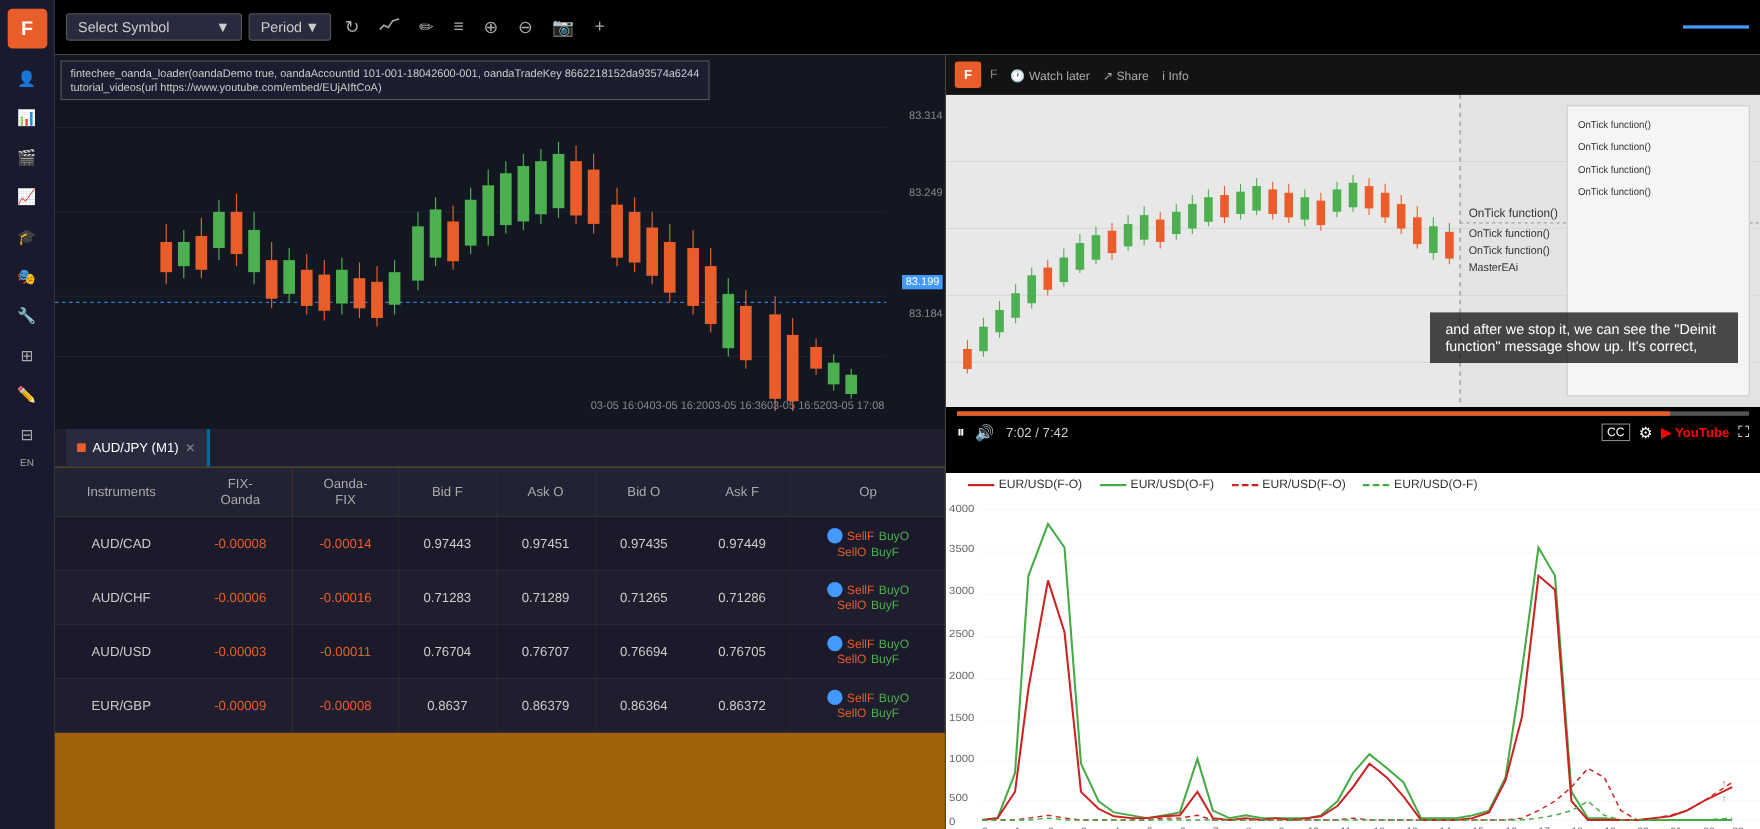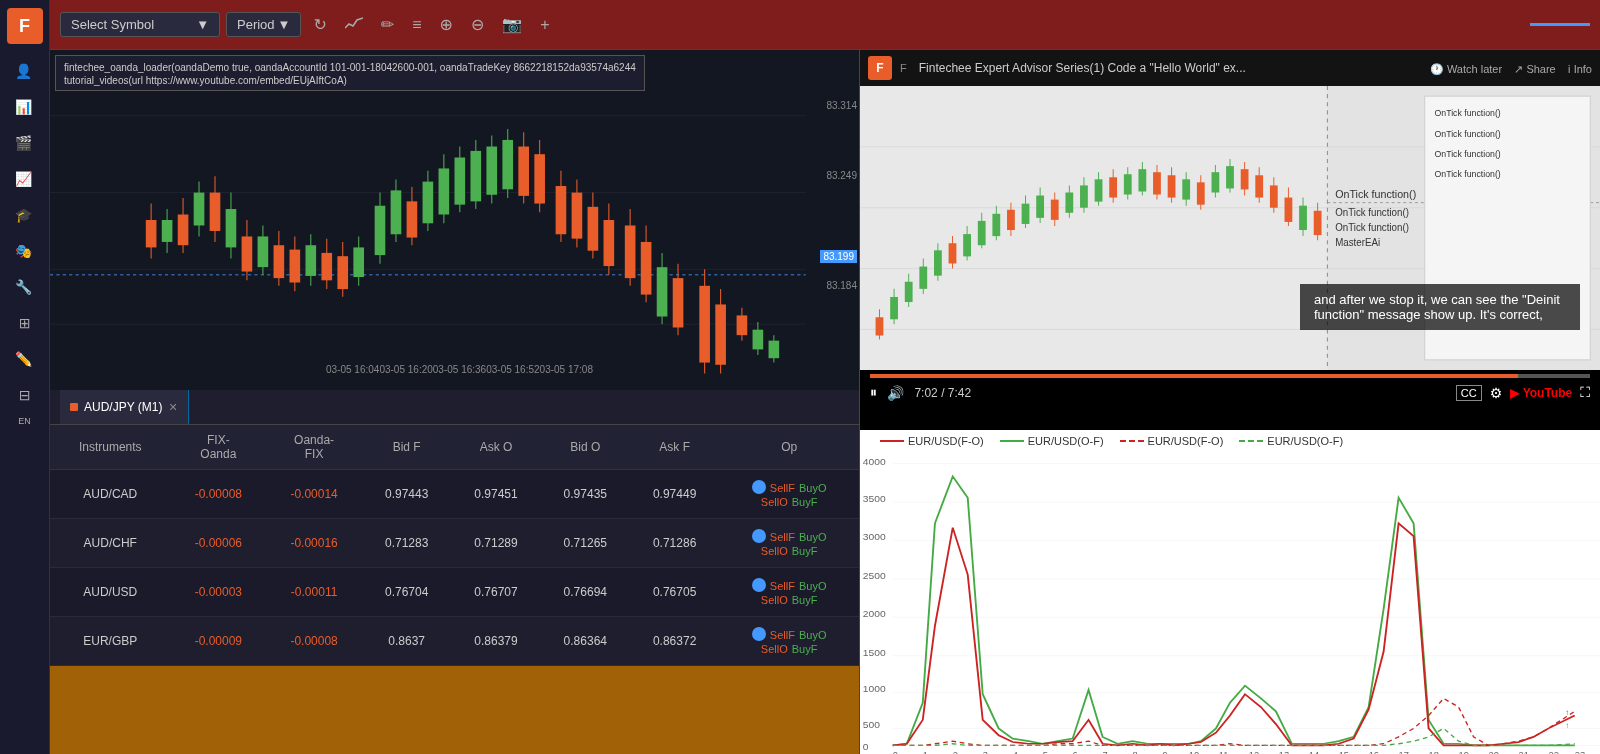--- a/index.html
+++ b/index.html
@@ -43,7 +43,7 @@
     
     .toolbar {
       height: 50px;
-      background: #7f1d1d;
+      background: #000000;
       display: flex;
       align-items: center;
       padding: 0 10px;

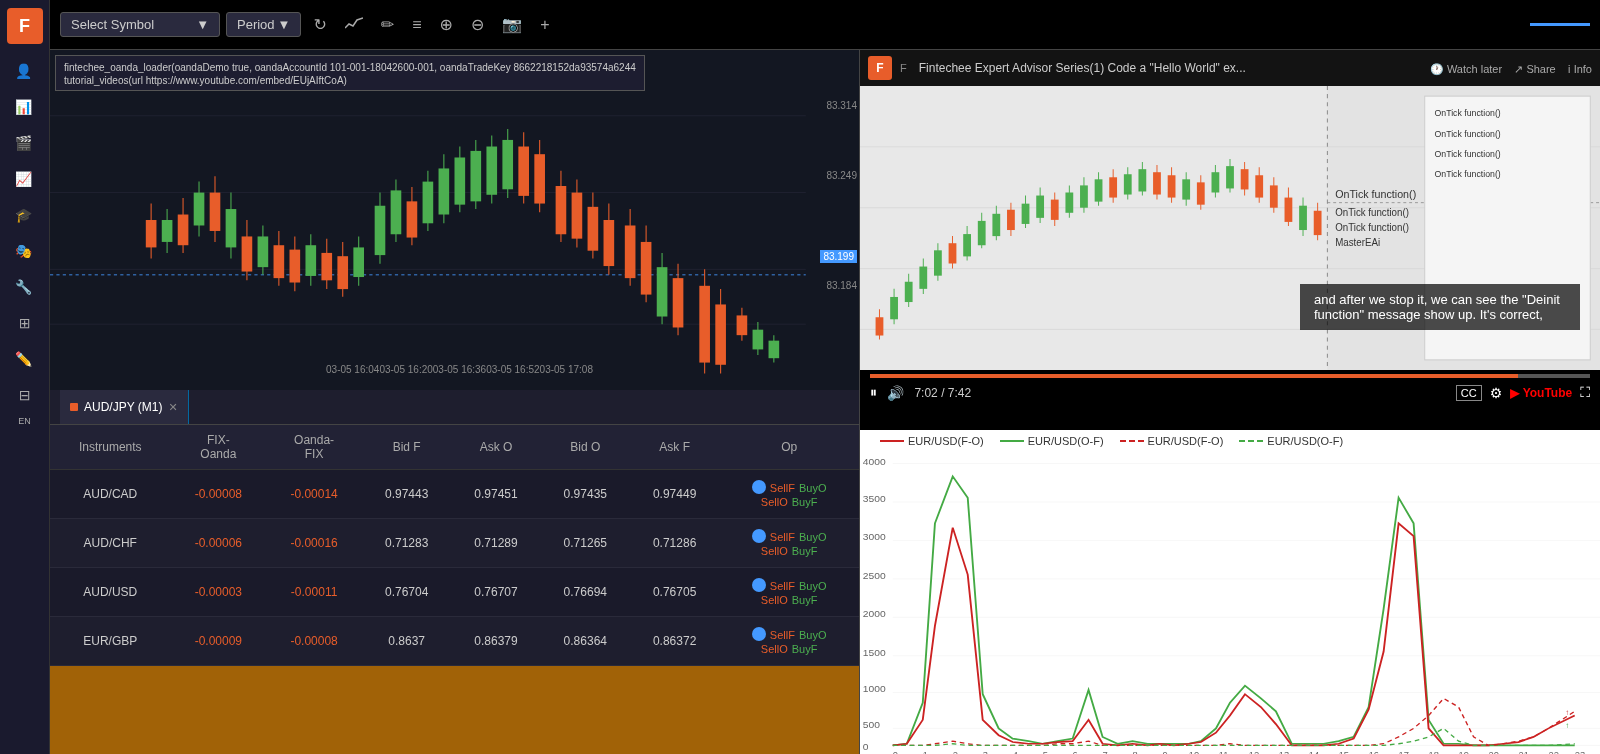--- a/index.html
+++ b/index.html
@@ -627,7 +627,6 @@
         <div class="video-header">
           <div class="video-logo">F</div>
           <div style="font-size:11px; color:#888; margin-right:4px;">F</div>
-          <div class="video-title">Fintechee Expert Advisor Series(1) Code a "Hello World" ex...</div>
           <div class="video-header-actions">
             <span class="video-action">🕐 Watch later</span>
             <span class="video-action">↗ Share</span>

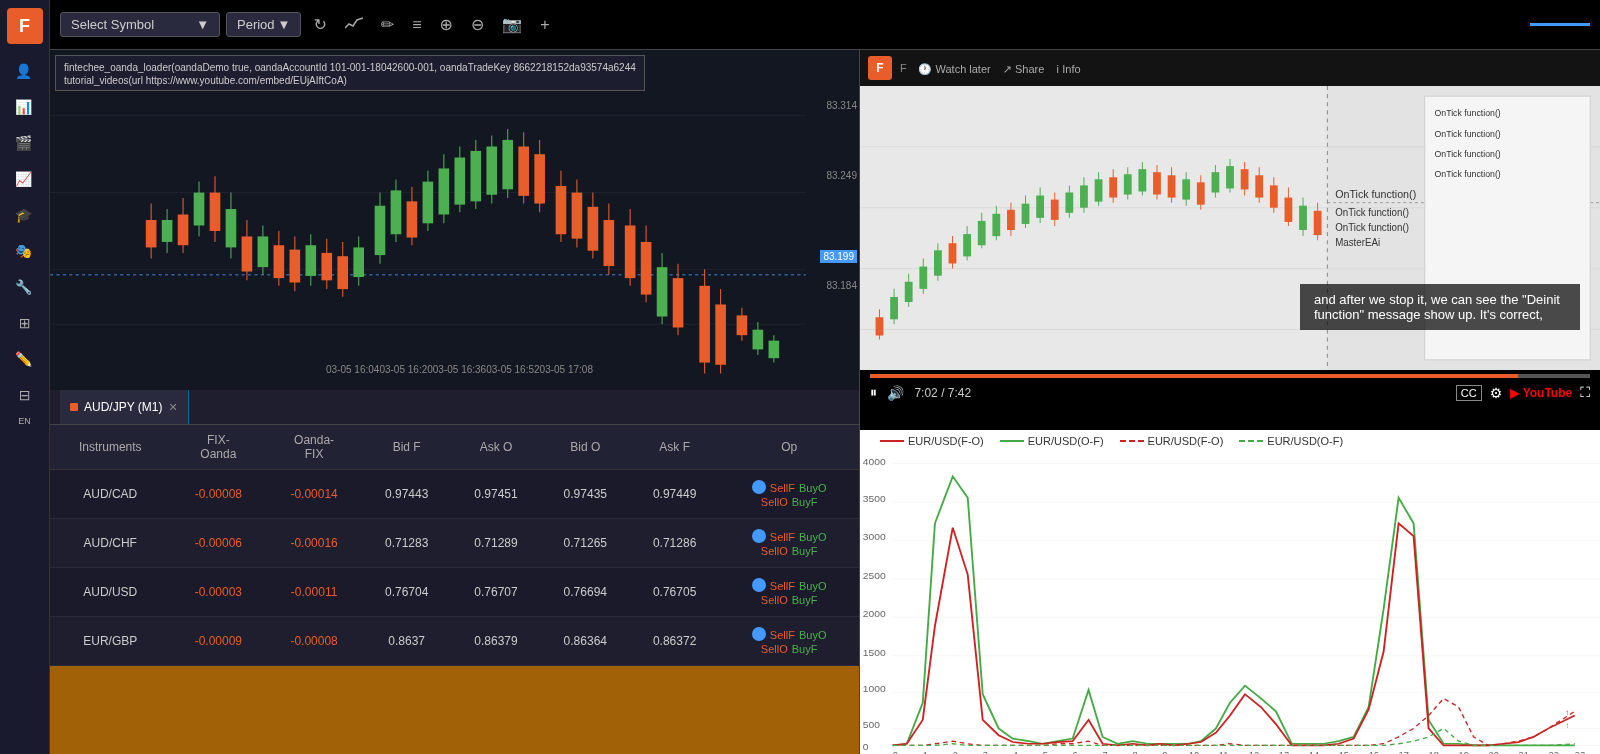--- a/index.html
+++ b/index.html
@@ -371,7 +371,7 @@
         <div style="position:absolute; right:2px; top:230px; color:#888; font-size:10px;">83.184</div>
 
         
-        <div style="position:absolute; bottom:15px; left:65px; right:55px; display:flex; justify-content:center; color:#888; font-size:10px;">
+        <div style="position:absolute; bottom:15px; left:65px; right:55px; display:flex; justify-content:flex-end; color:#888; font-size:10px;">
           <span>03-05 16:04</span>
           <span>03-05 16:20</span>
           <span>03-05 16:36</span>

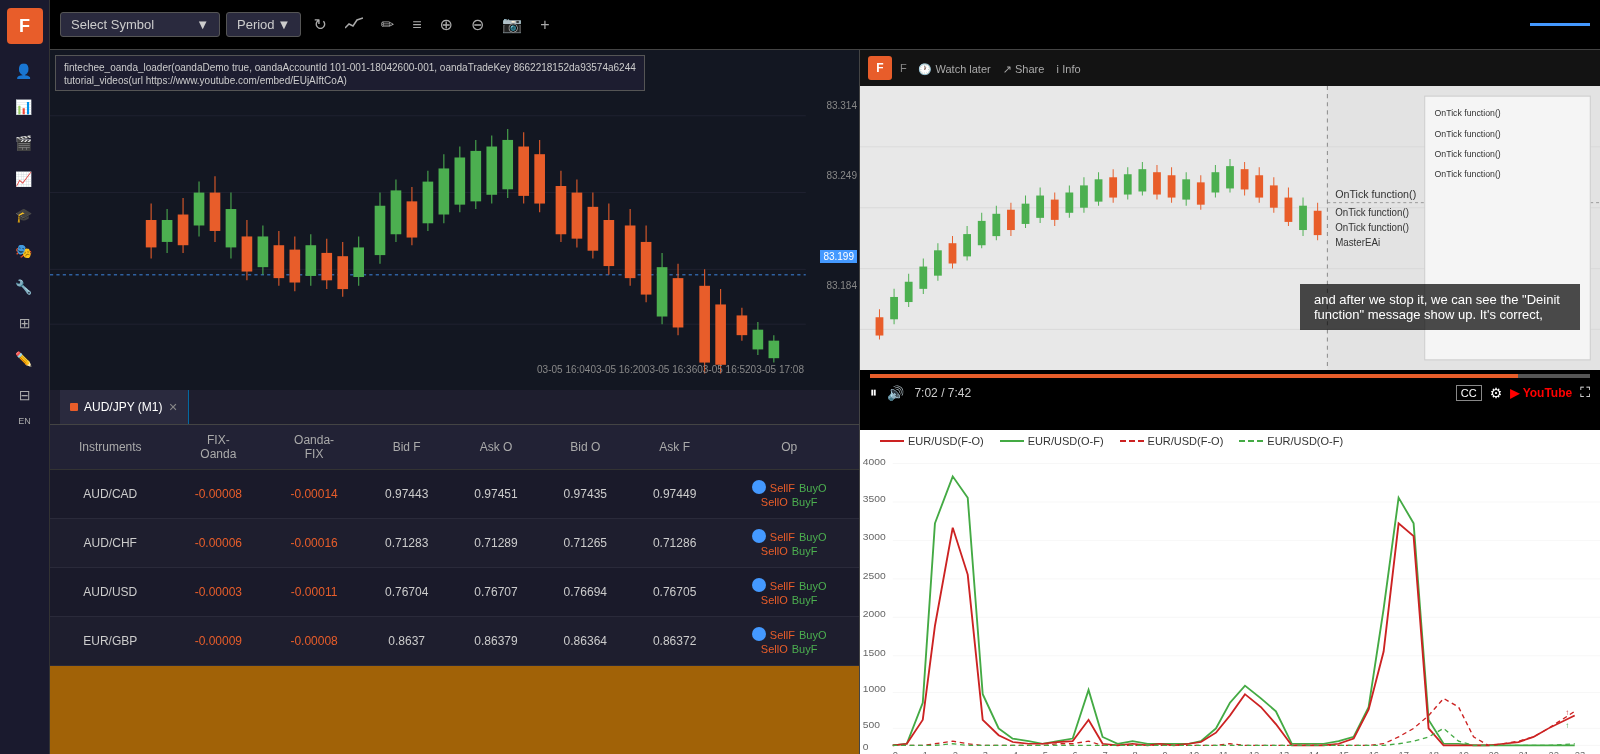--- a/index.html
+++ b/index.html
@@ -143,7 +143,7 @@
       display: flex; align-items: center; gap: 6px;
       padding: 0 10px;
       height: 100%;
-      border-right: 1px solid #0369a1;
+      border-right: 3px solid #0369a1;
       color: #ccc; font-size: 12px;
       cursor: pointer;
     }

